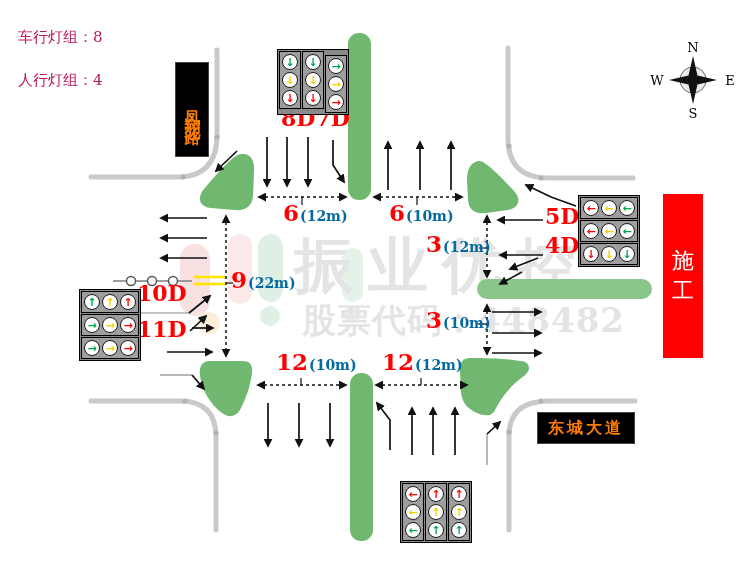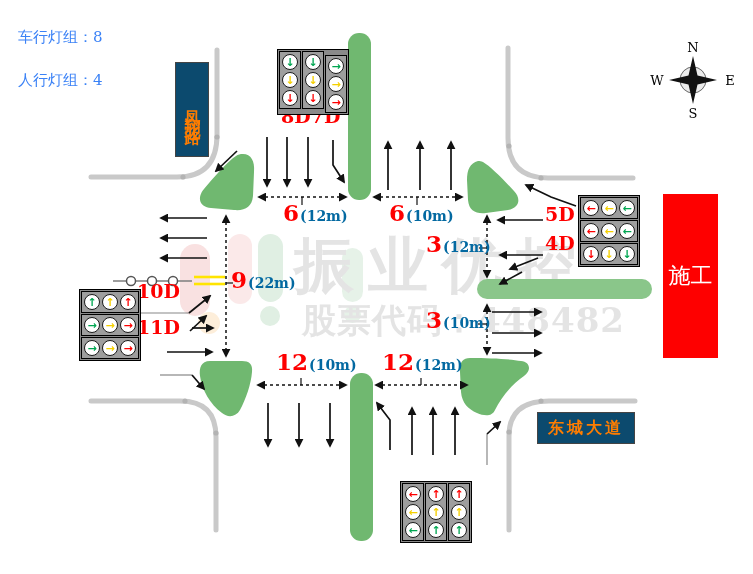--- a/index.html
+++ b/index.html
@@ -13,7 +13,7 @@
   
   #diagram{position:absolute;left:0;top:0;z-index:2;}
   
-  .info-line{position:absolute;font-size:15px;color:#3b82f6;z-index:3;white-space:nowrap;}
+  .info-line{position:absolute;font-size:15px;color:#be185d;z-index:3;white-space:nowrap;}
   .road-sign{position:absolute;background:#0c4a6e;border:1px solid #444;color:#ff7d00;
              display:flex;align-items:center;justify-content:center;z-index:3;font-weight:bold;}
   .sign-v{writing-mode:vertical-rl;letter-spacing:6px;font-size:16px;}

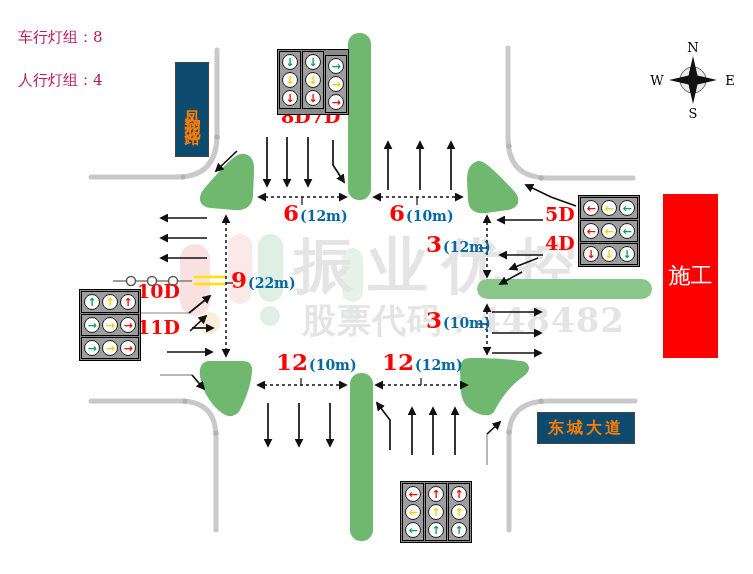--- a/index.html
+++ b/index.html
@@ -20,7 +20,7 @@
   .sign-h{font-size:16px;letter-spacing:3px;}
   .construction{position:absolute;background:#fe0000;color:#fff;display:flex;flex-direction:column;
                 align-items:center;justify-content:center;gap:22px;font-size:22px;z-index:3;}
-  .sig-label{position:absolute;color:#fe0000;font-weight:bold;font-size:19px;z-index:4;white-space:nowrap;}
+  .sig-label{position:absolute;color:#fe0000;font-weight:bold;font-size:22px;z-index:4;white-space:nowrap;}
   .measure{position:absolute;display:flex;align-items:baseline;z-index:4;white-space:nowrap;}
   .m-num{color:#fe0000;font-weight:bold;font-size:23px;}
   .m-dim{color:#0369a1;font-weight:bold;font-size:14px;margin-left:1px;}

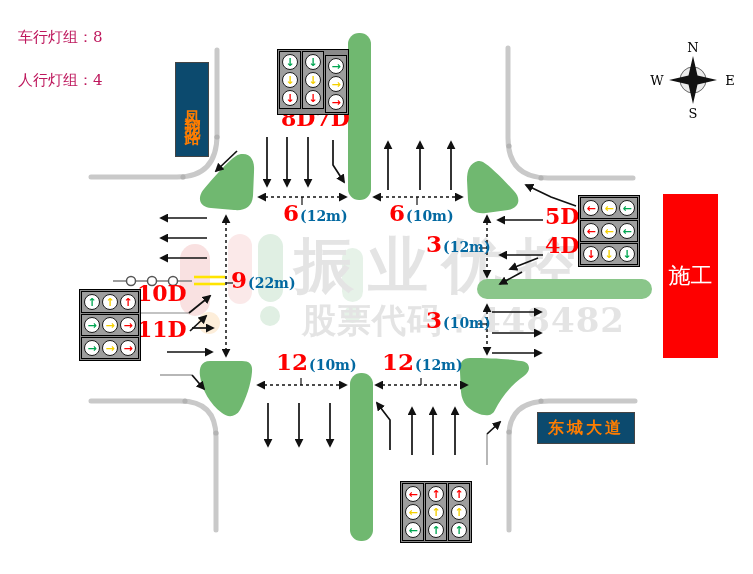--- a/index.html
+++ b/index.html
@@ -191,7 +191,7 @@
   <div class="road-sign sign-v" style="left:175px;top:62px;width:32px;height:93px;">凤翔北路</div>
   <div class="road-sign sign-h" style="left:537px;top:412px;width:96px;height:30px;">东城大道</div>
 
-  <div class="construction" style="left:663px;top:194px;width:55px;height:164px;">施工</div>
+  <div class="construction" style="left:663px;top:194px;width:40px;height:164px;text-align:center;">施工</div>
 
   <div class="sig-label" style="left:281px;top:105px;">8D7D</div>
   <div class="sig-label" style="left:137px;top:280px;">10D</div>

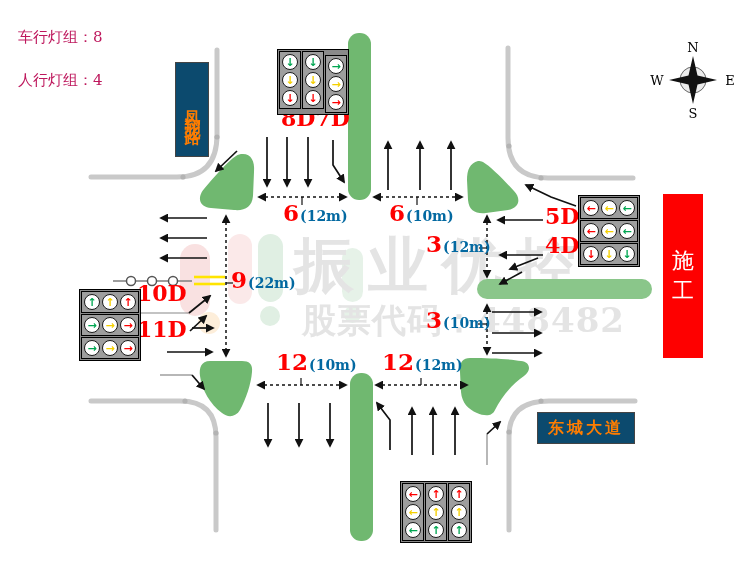--- a/index.html
+++ b/index.html
@@ -14,7 +14,7 @@
   #diagram{position:absolute;left:0;top:0;z-index:2;}
   
   .info-line{position:absolute;font-size:15px;color:#be185d;z-index:3;white-space:nowrap;}
-  .road-sign{position:absolute;background:#0c4a6e;border:1px solid #444;color:#ff7d00;
+  .road-sign{position:absolute;background:#000000;border:1px solid #444;color:#ff7d00;
              display:flex;align-items:center;justify-content:center;z-index:3;font-weight:bold;}
   .sign-v{writing-mode:vertical-rl;letter-spacing:6px;font-size:16px;}
   .sign-h{font-size:16px;letter-spacing:3px;}

